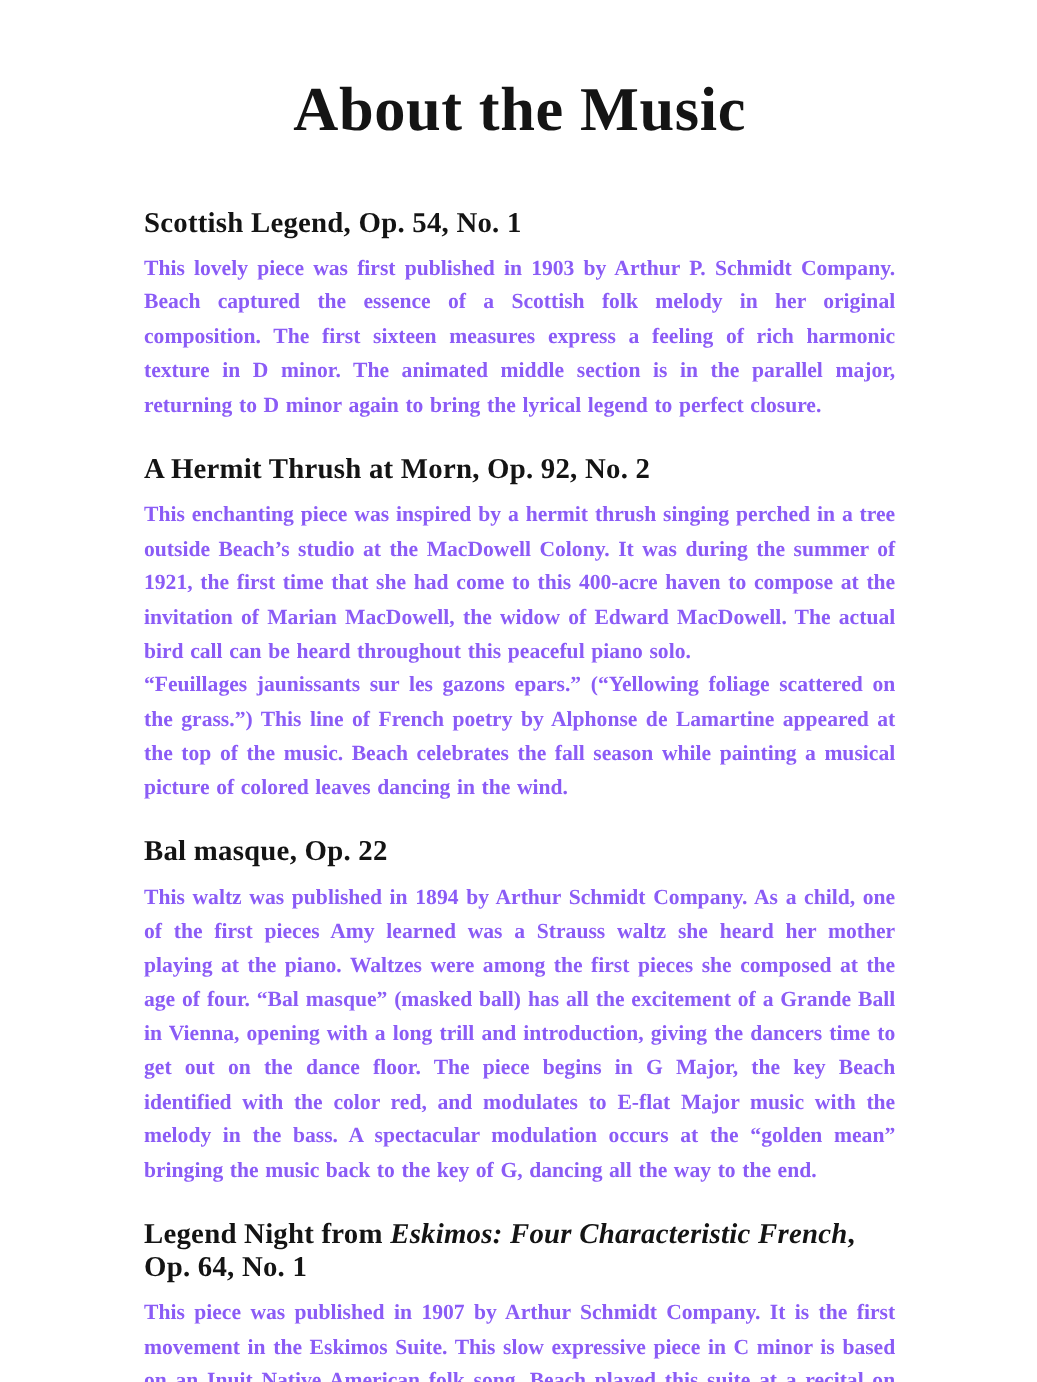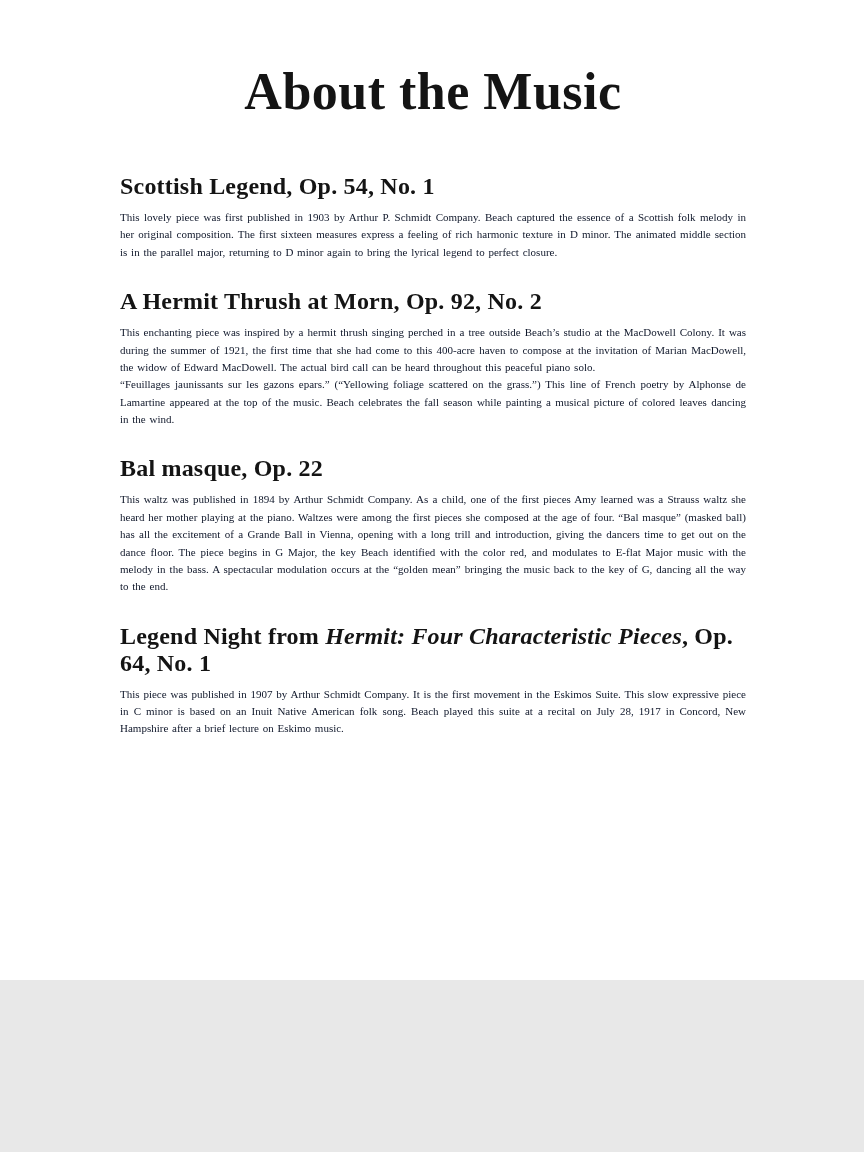--- a/index.html
+++ b/index.html
@@ -10,7 +10,7 @@
   .doc-page {
     position: relative;
     width: 864px;
-    height: 980px;
+    height: 1152px;
     margin: 0 auto;
     background: #ffffff;
     box-sizing: border-box;

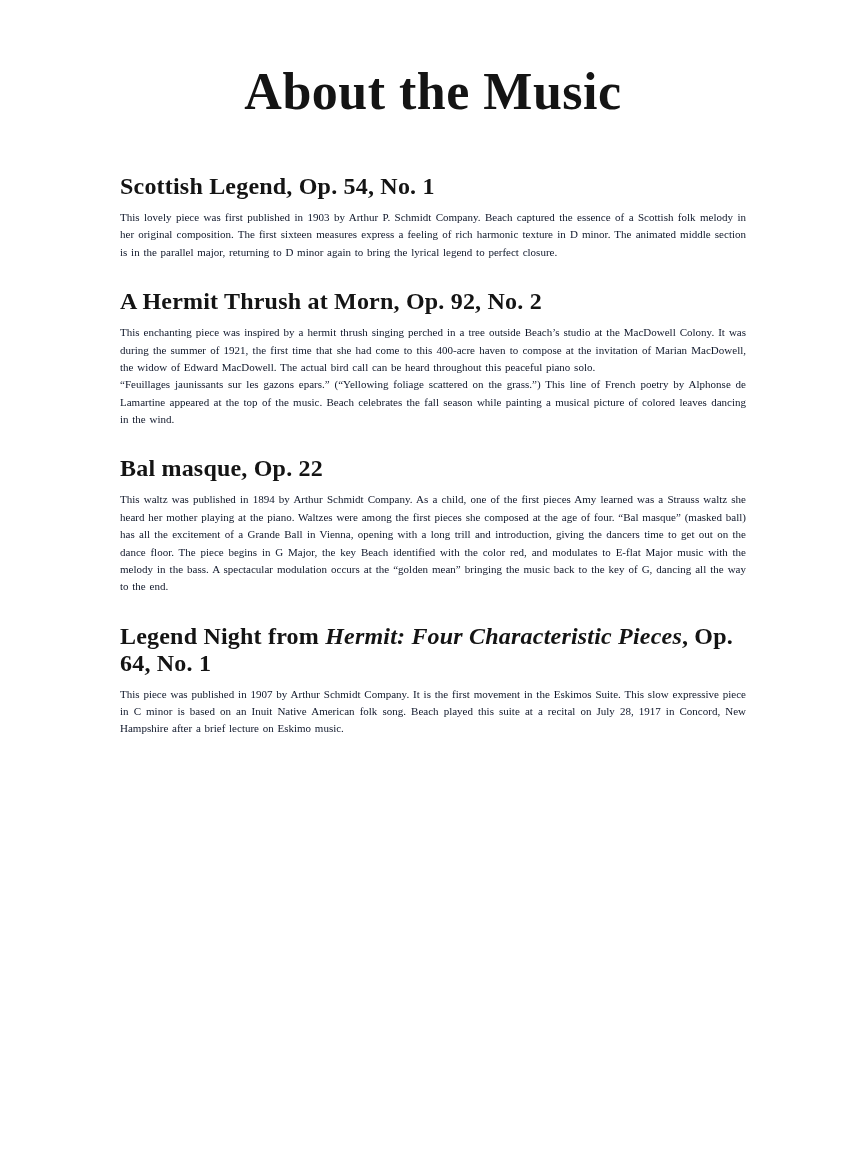--- a/index.html
+++ b/index.html
@@ -42,12 +42,13 @@
     font-style: italic;
   }
   .piece-body {
-    font-size: 11px;
+    font-size: 18px;
     line-height: 1.58;
     text-align: justify;
     margin: 0;
-    color: #0f172a;
+    color: #8b5cf6;
     word-spacing: 1px;
+    font-weight: bold;
   }
 </style>
 </head>

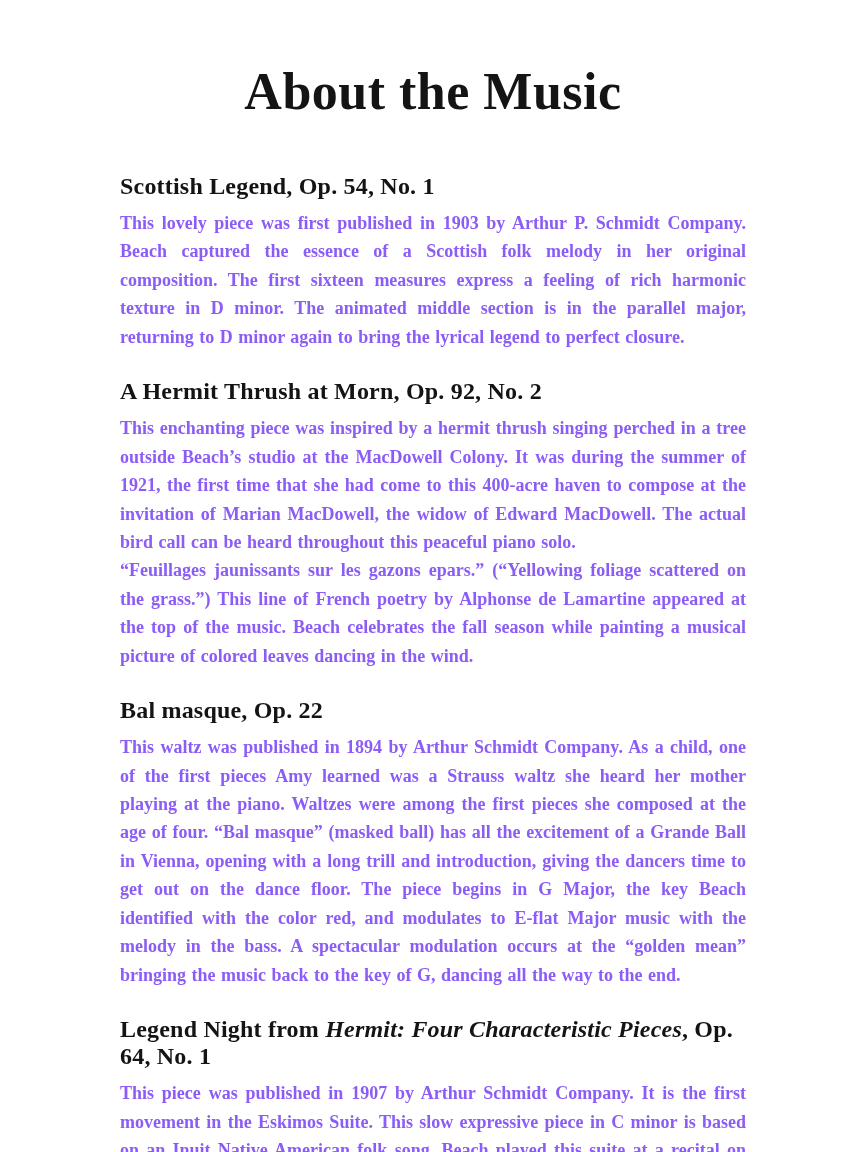--- a/index.html
+++ b/index.html
@@ -75,7 +75,7 @@
         <p class="piece-body">This waltz was published in 1894 by Arthur Schmidt Company. As a child, one of the first pieces Amy learned was a Strauss waltz she heard her mother playing at the piano. Waltzes were among the first pieces she composed at the age of four. “Bal masque” (masked ball) has all the excitement of a Grande Ball in Vienna, opening with a long trill and introduction, giving the dancers time to get out on the dance floor. The piece begins in G Major, the key Beach identified with the color red, and modulates to E-flat Major music with the melody in the bass. A spectacular modulation occurs at the “golden mean” bringing the music back to the key of G, dancing all the way to the end.</p>
       </section>
       <section class="piece-section">
-        <h2 class="piece-heading"><span>Legend Night from </span><span class="italic">Hermit: Four Characteristic Pieces</span><span>, Op. 64, No. 1</span></h2>
+        <h2 class="piece-heading"><span>Legend Night from </span><span class="italic">Eskimos: Four Characteristic French</span><span>, Op. 64, No. 1</span></h2>
         <p class="piece-body">This piece was published in 1907 by Arthur Schmidt Company. It is the first movement in the Eskimos Suite. This slow expressive piece in C minor is based on an Inuit Native American folk song. Beach played this suite at a recital on July 28, 1917 in Concord, New Hampshire after a brief lecture on Eskimo music.</p>
       </section>
     </div>

